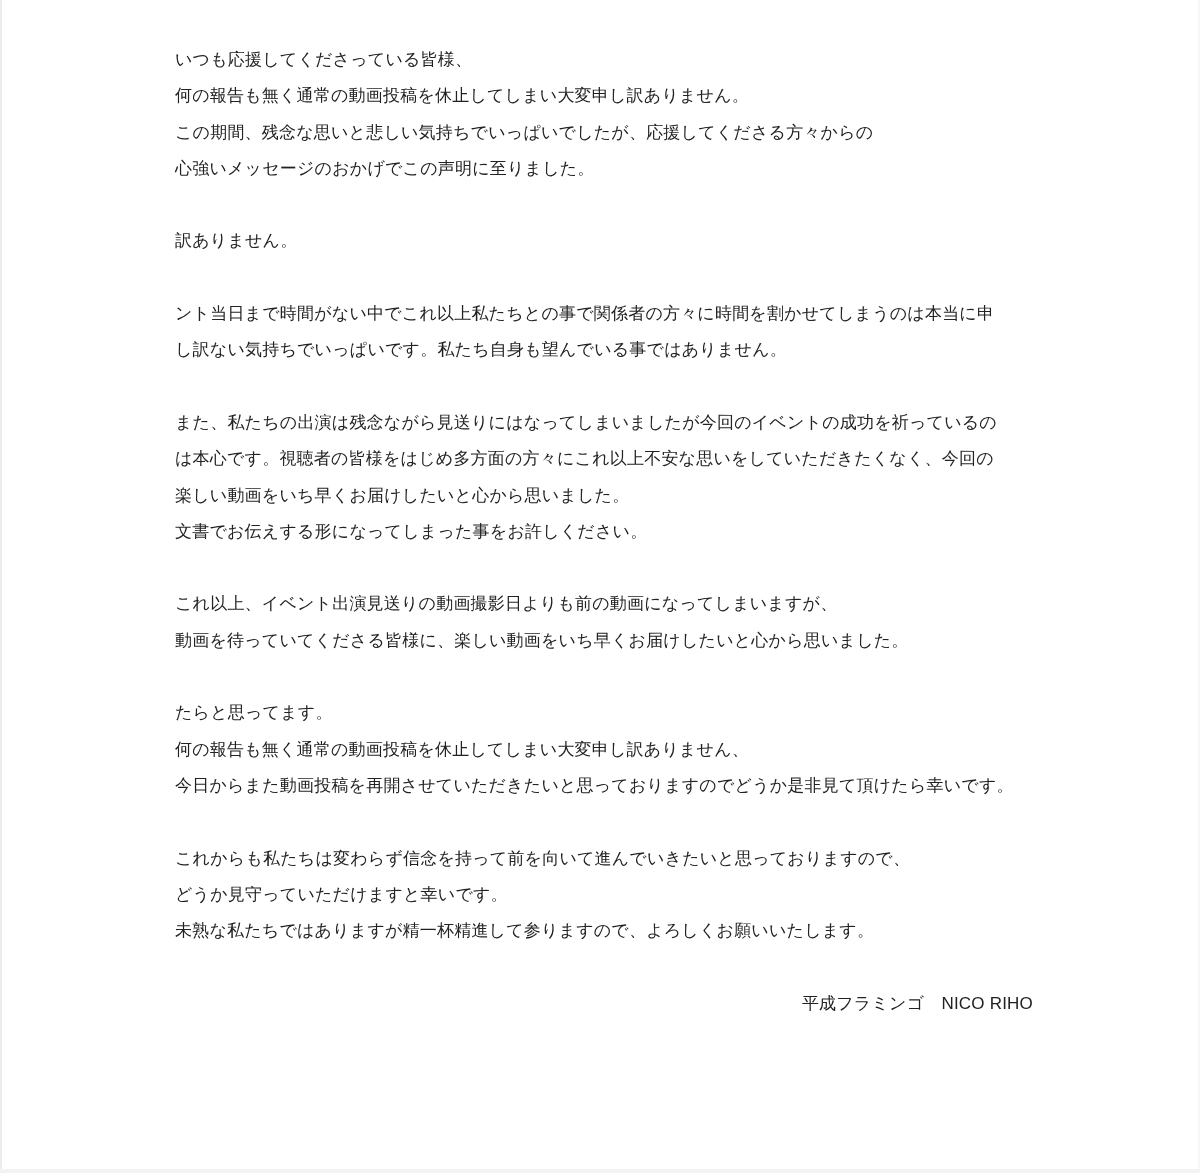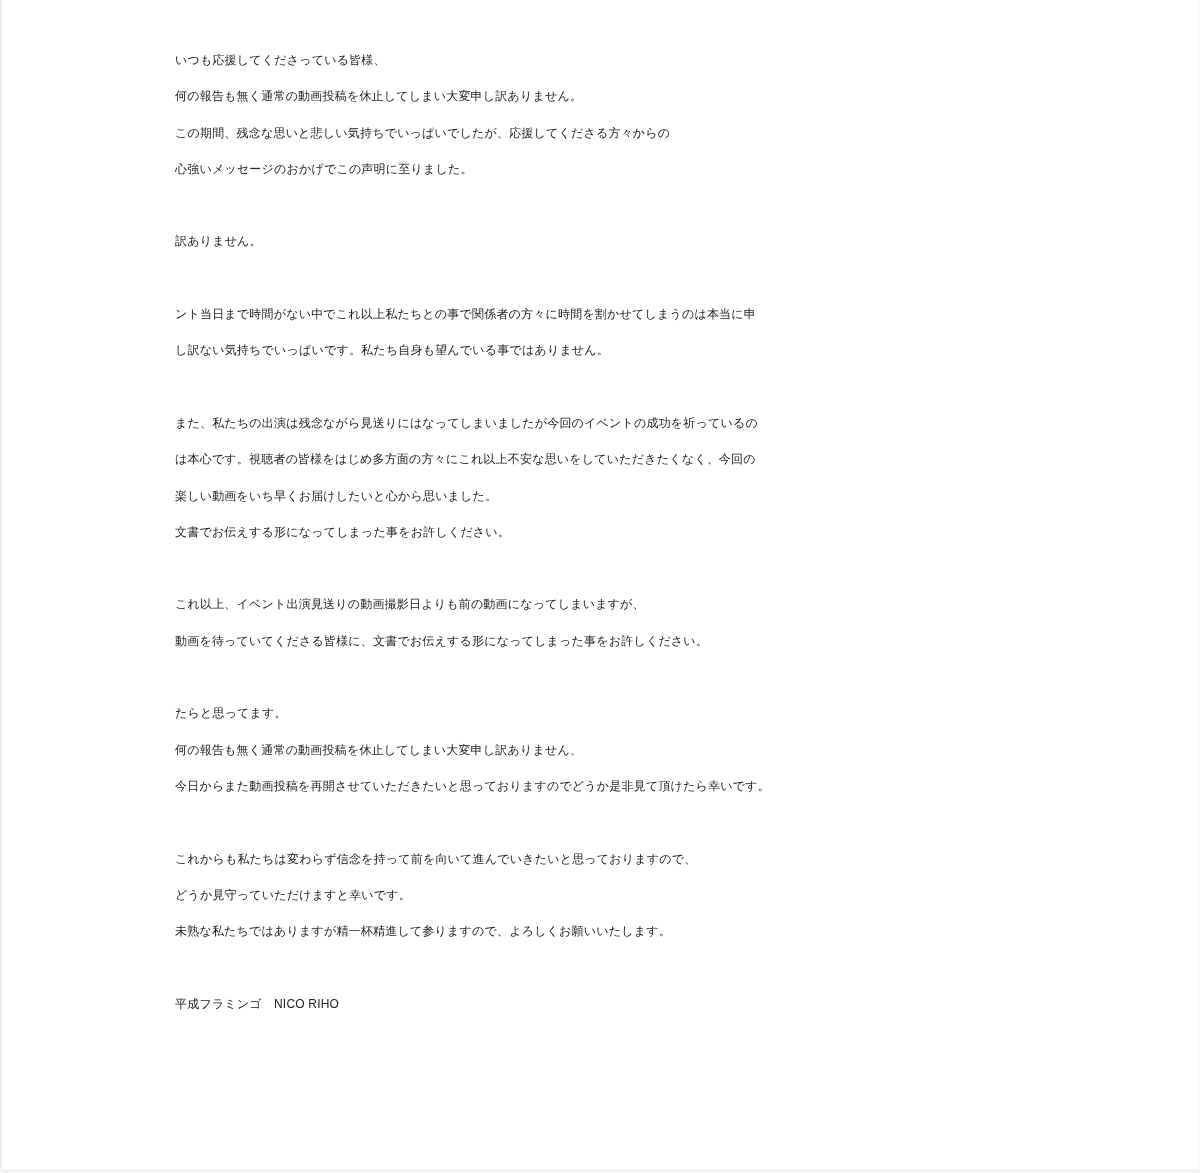--- a/index.html
+++ b/index.html
@@ -38,7 +38,7 @@
     top: 42px;
     width: 878px;
     color: #222222;
-    font-size: 12px;
+    font-size: 17px;
     line-height: 36.3px;
     letter-spacing: 0.2px;
     text-align: left;

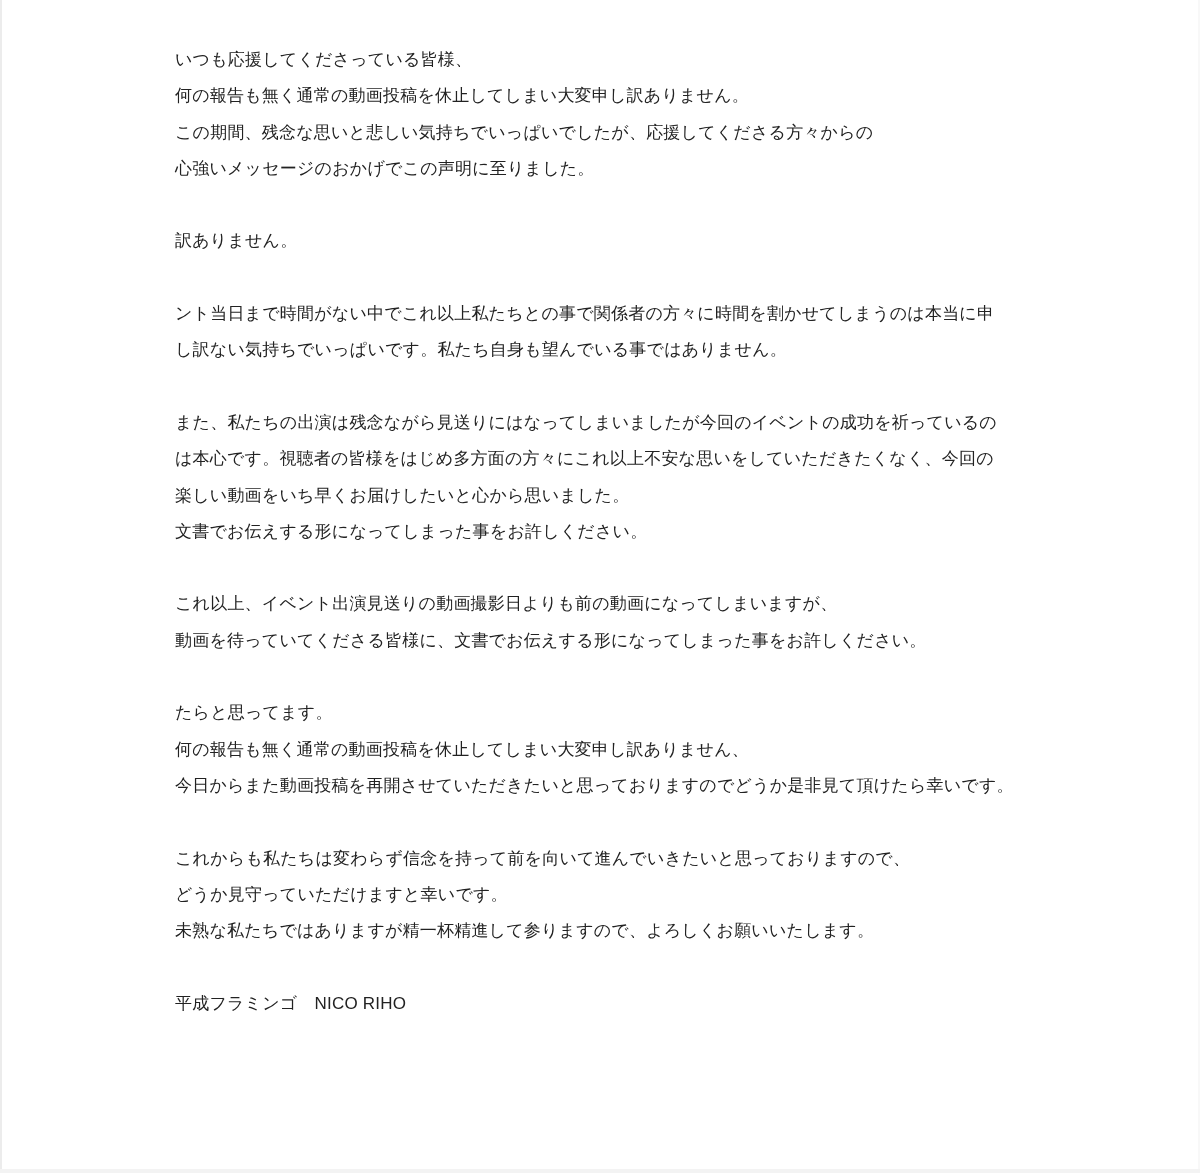--- a/index.html
+++ b/index.html
@@ -89,7 +89,7 @@
 
   <div class="para">
     <div class="line">これ以上、イベント出演見送りの動画撮影日よりも前の動画になってしまいますが、</div>
-    <div class="line">動画を待っていてくださる皆様に、文書でお伝えする形になってしまった事をお許しください。</div>
+    <div class="line">動画を待っていてくださる皆様に、楽しい動画をいち早くお届けしたいと心から思いました。</div>
   </div>
 
   <div class="para">

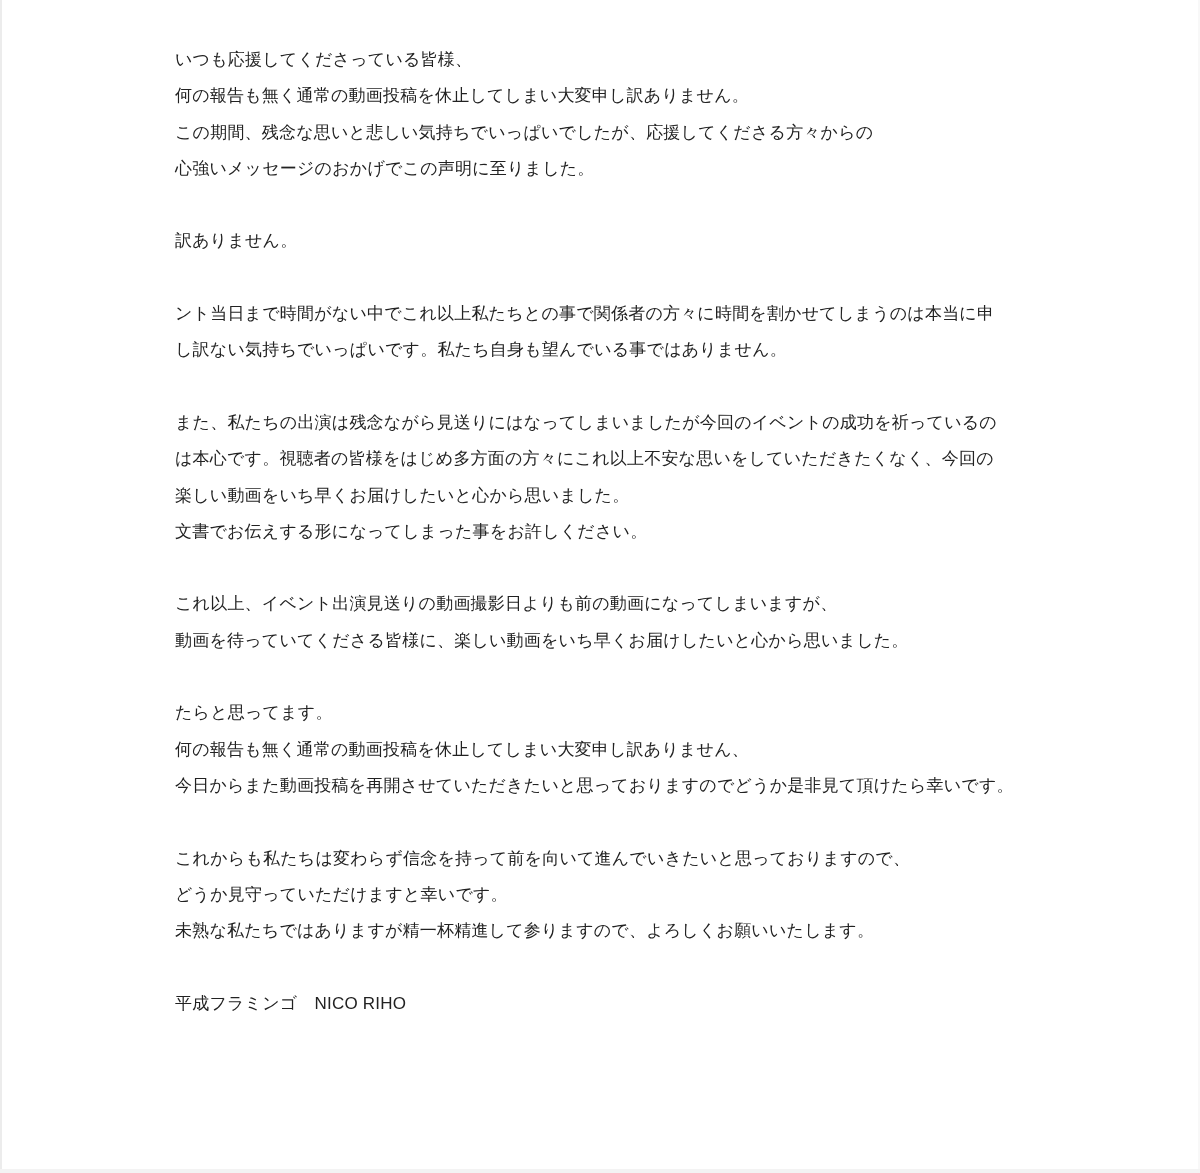--- a/index.html
+++ b/index.html
@@ -50,7 +50,7 @@
     white-space: nowrap;
   }
   .signature {
-    text-align: left;
+    text-align: right;
     padding-right: 20px;
     white-space: nowrap;
   }

